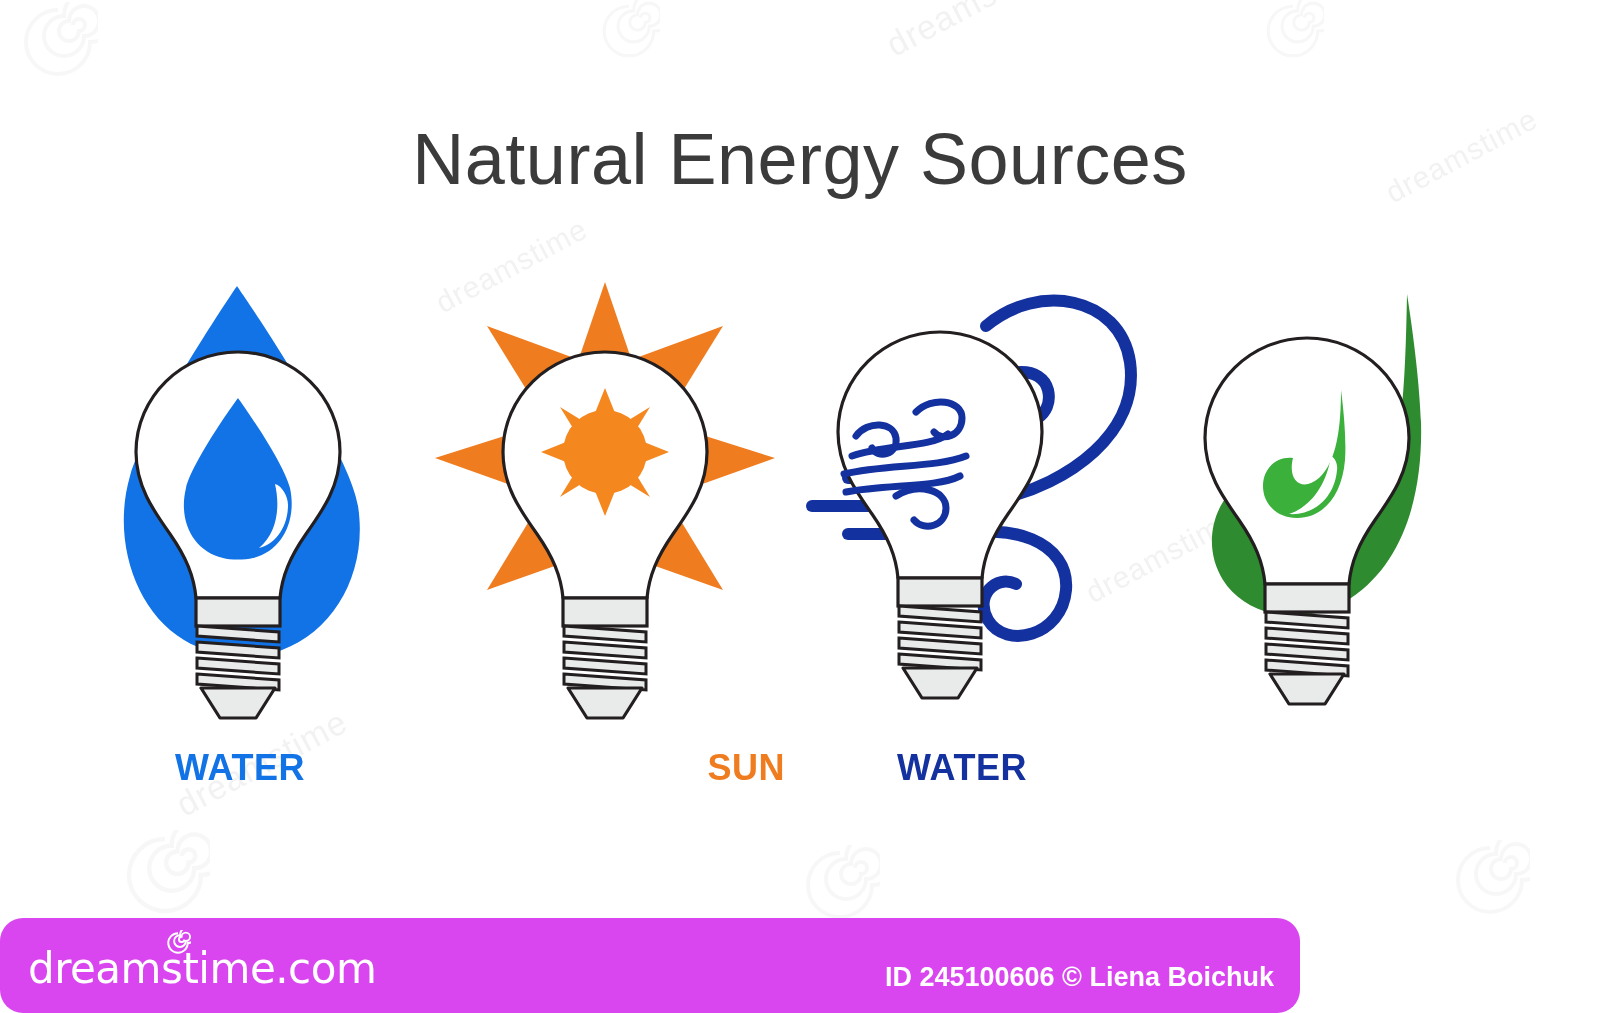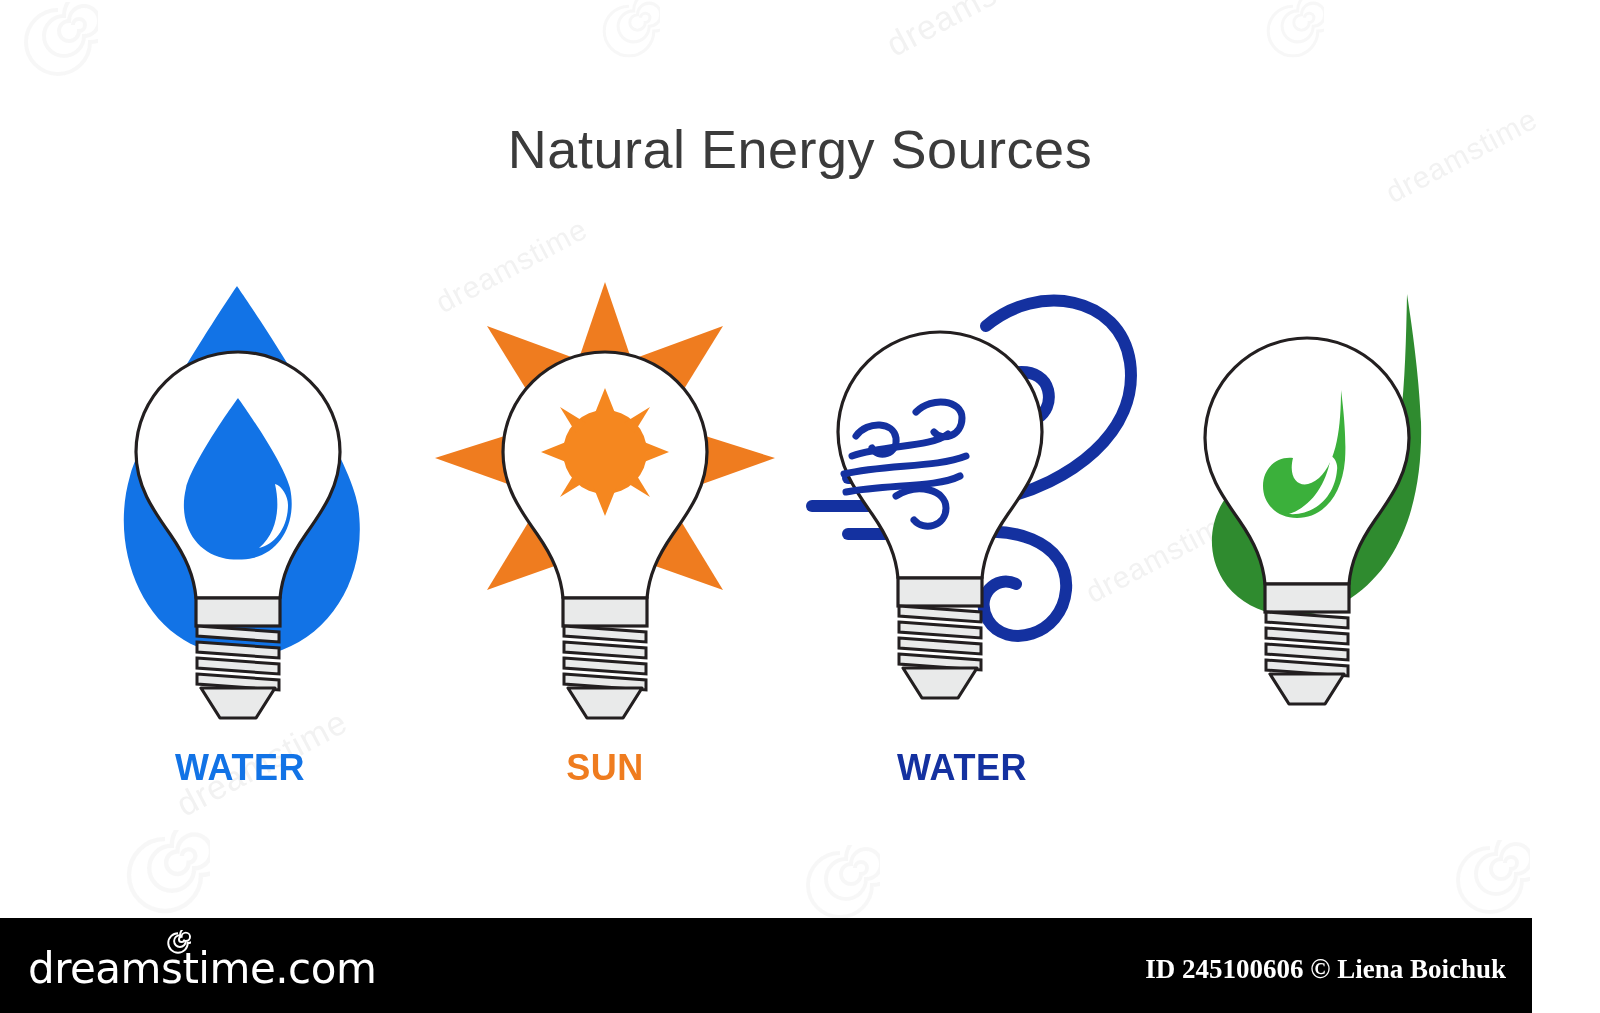--- a/index.html
+++ b/index.html
@@ -44,7 +44,7 @@
     left: 0;
     width: 1600px;
     text-align: center;
-    font-size: 54px;
+    font-size: 72px;
     font-weight: 400;
     color: #3b3b3b;
     letter-spacing: 0.5px;

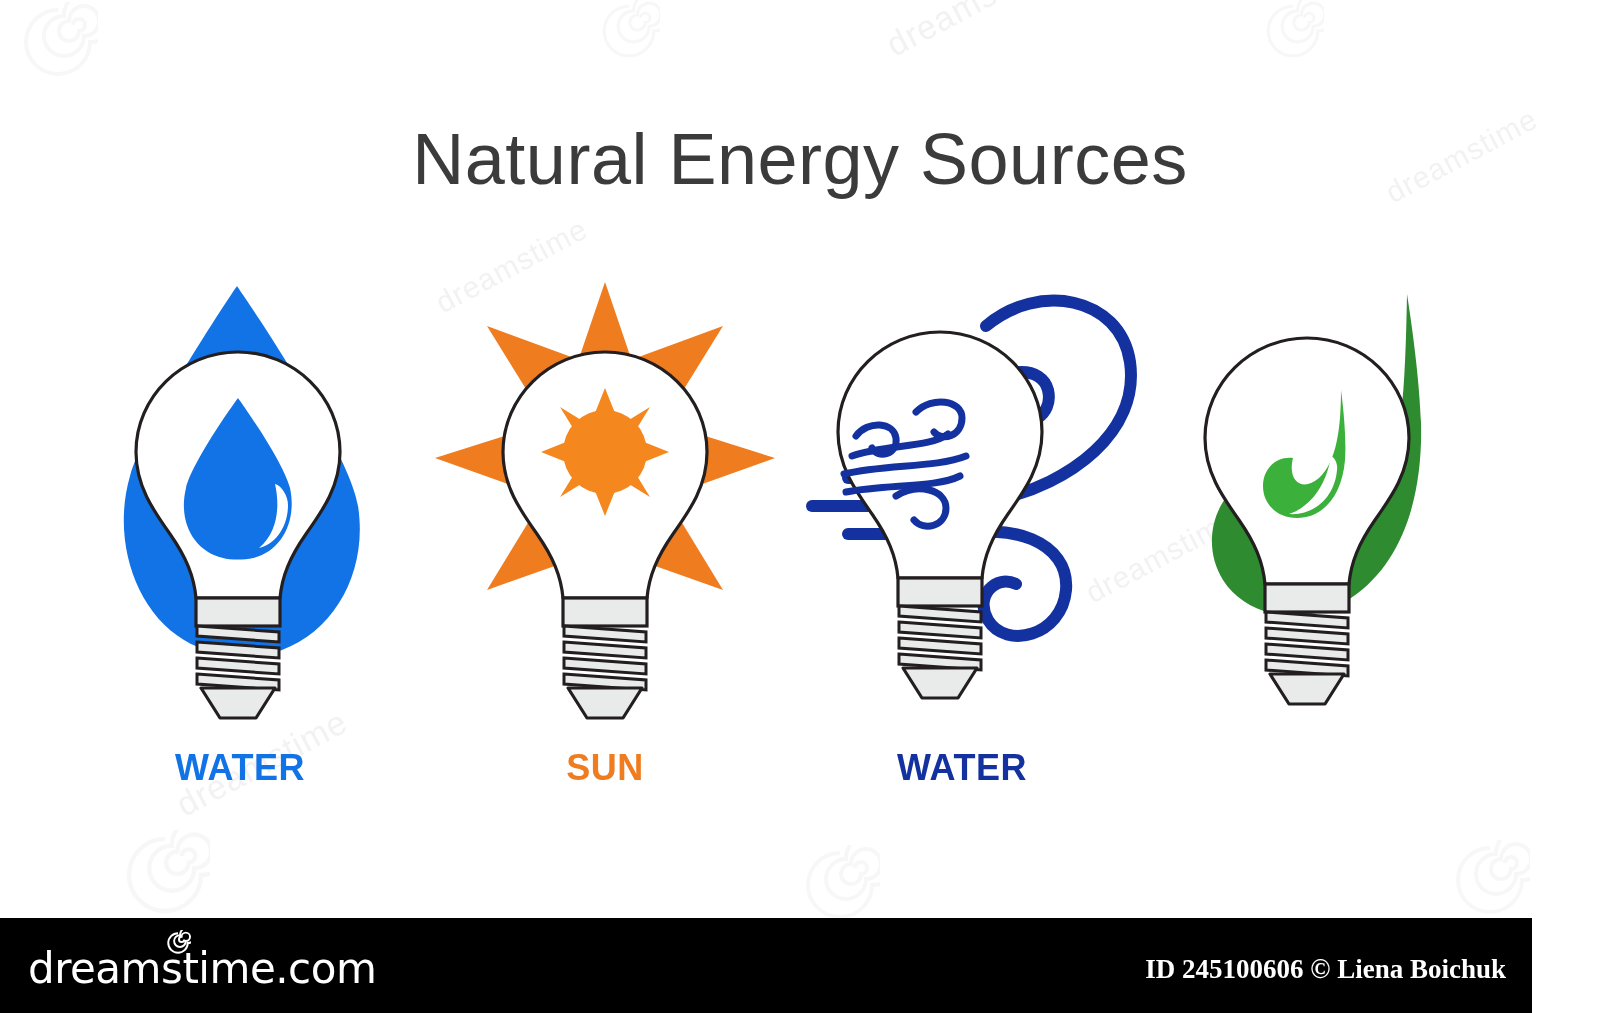--- a/index.html
+++ b/index.html
@@ -328,7 +328,7 @@
 
 <div id="label-row">
   <div class="src-label" style="left:60px;   color:#1273e6;">WATER</div>
-  <div class="src-label" style="left:425px;  color:#ef7c1f;">SUN</div>
+  <div class="src-label" style="left:425px;  color:#ef7c1f;text-align:right;">SUN</div>
   <div class="src-label" style="left:782px;  color:#1431a0;">WATER</div>
 </div>
 

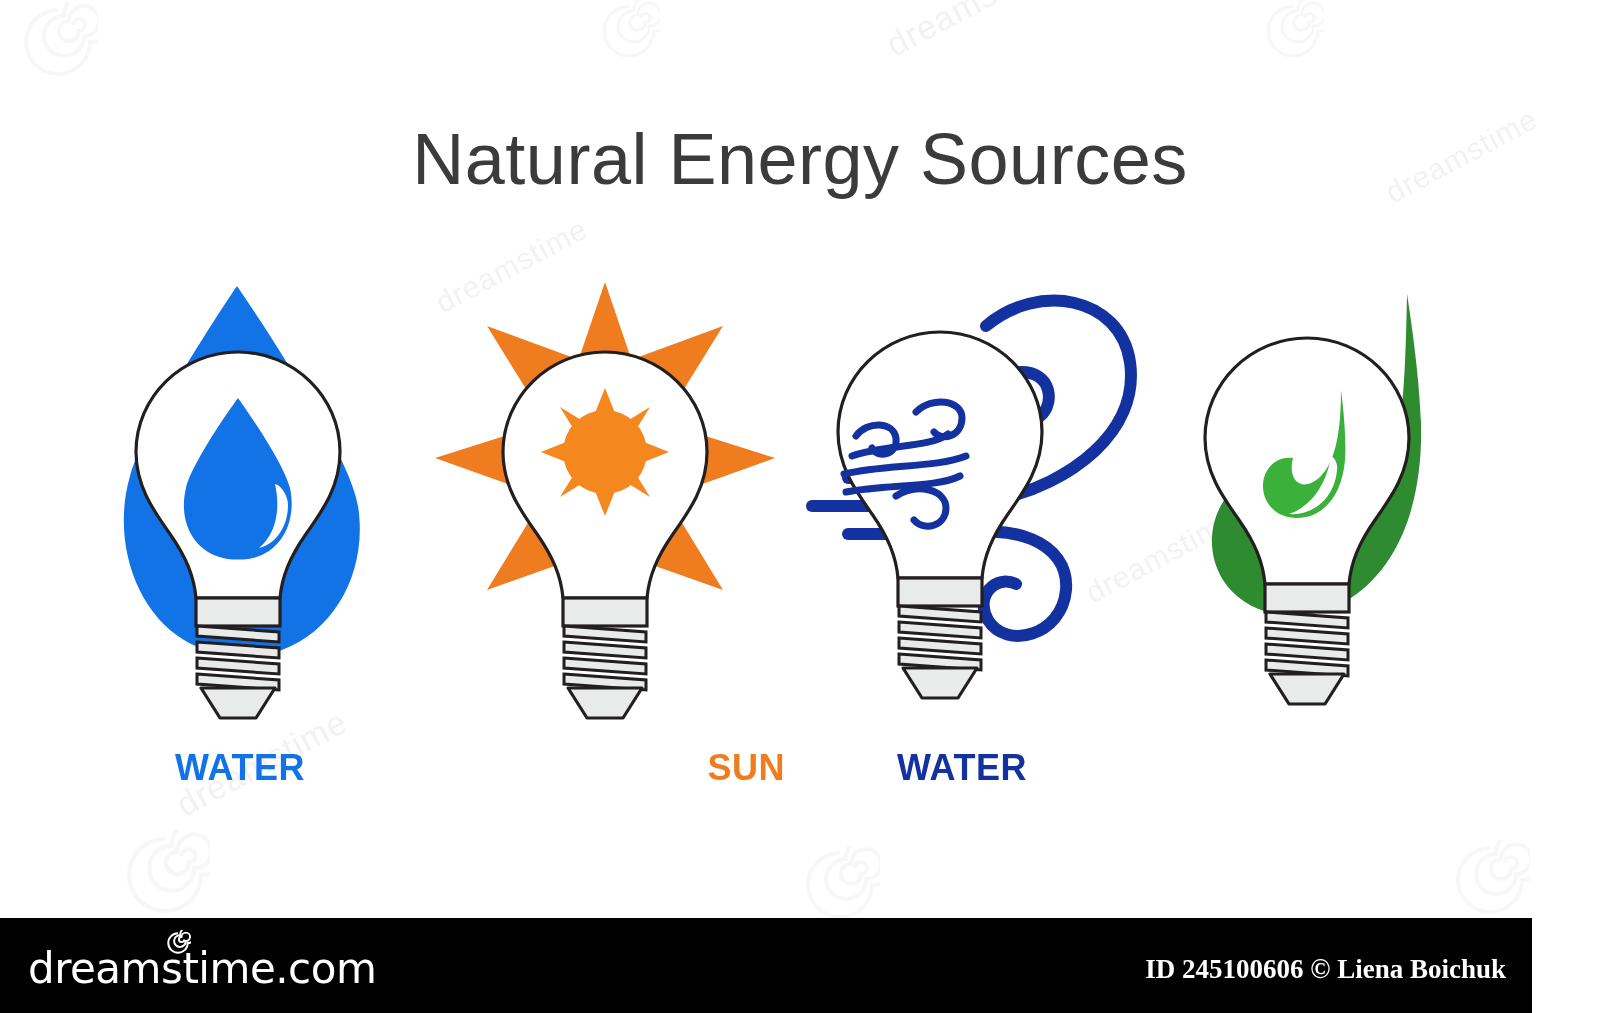--- a/index.html
+++ b/index.html
@@ -94,10 +94,11 @@
     position: absolute;
     left: 0;
     bottom: 0;
-    width: 1532px;
+    width: 1300px;
     height: 95px;
-    background: #000000;
+    background: #d946ef;
     z-index: 5;
+    border-radius: 23px;
   }
   #footer-logo {
     position: absolute;

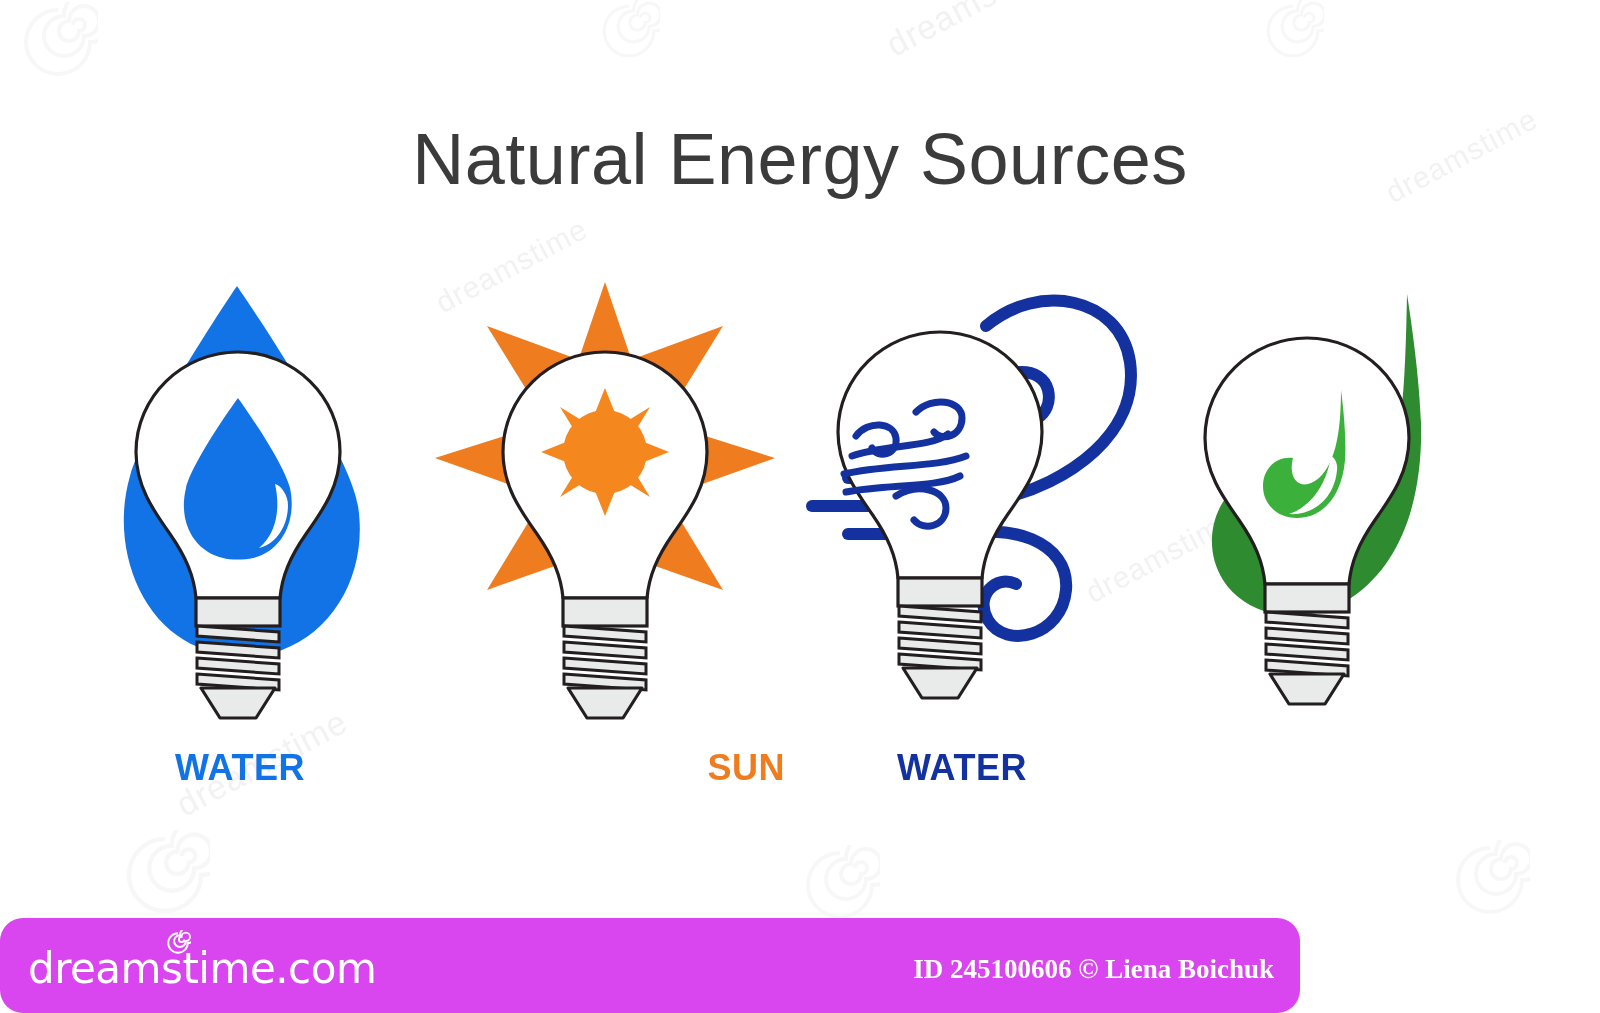--- a/index.html
+++ b/index.html
@@ -119,11 +119,11 @@
   #footer-credit {
     position: absolute;
     right: 26px;
-    top: 36px;
+    top: 44px;
     font-size: 27px;
     font-weight: 700;
     color: #ffffff;
-    font-family: Liberation Serif, serif;
+    font-family: Liberation Sans, sans-serif;
     white-space: nowrap;
   }
 </style>

